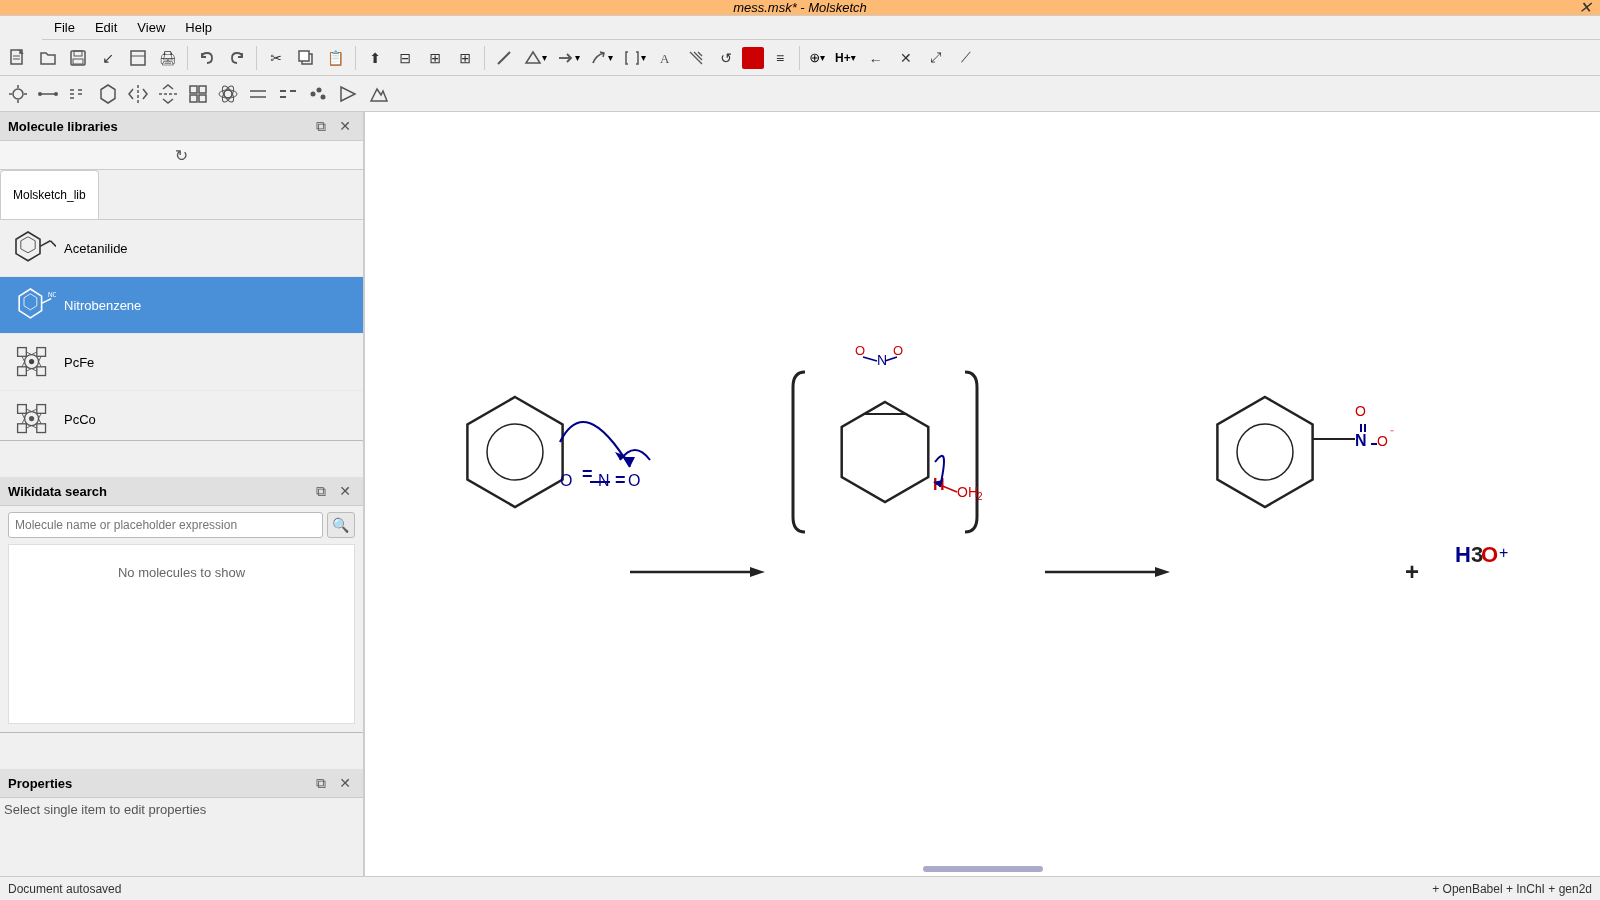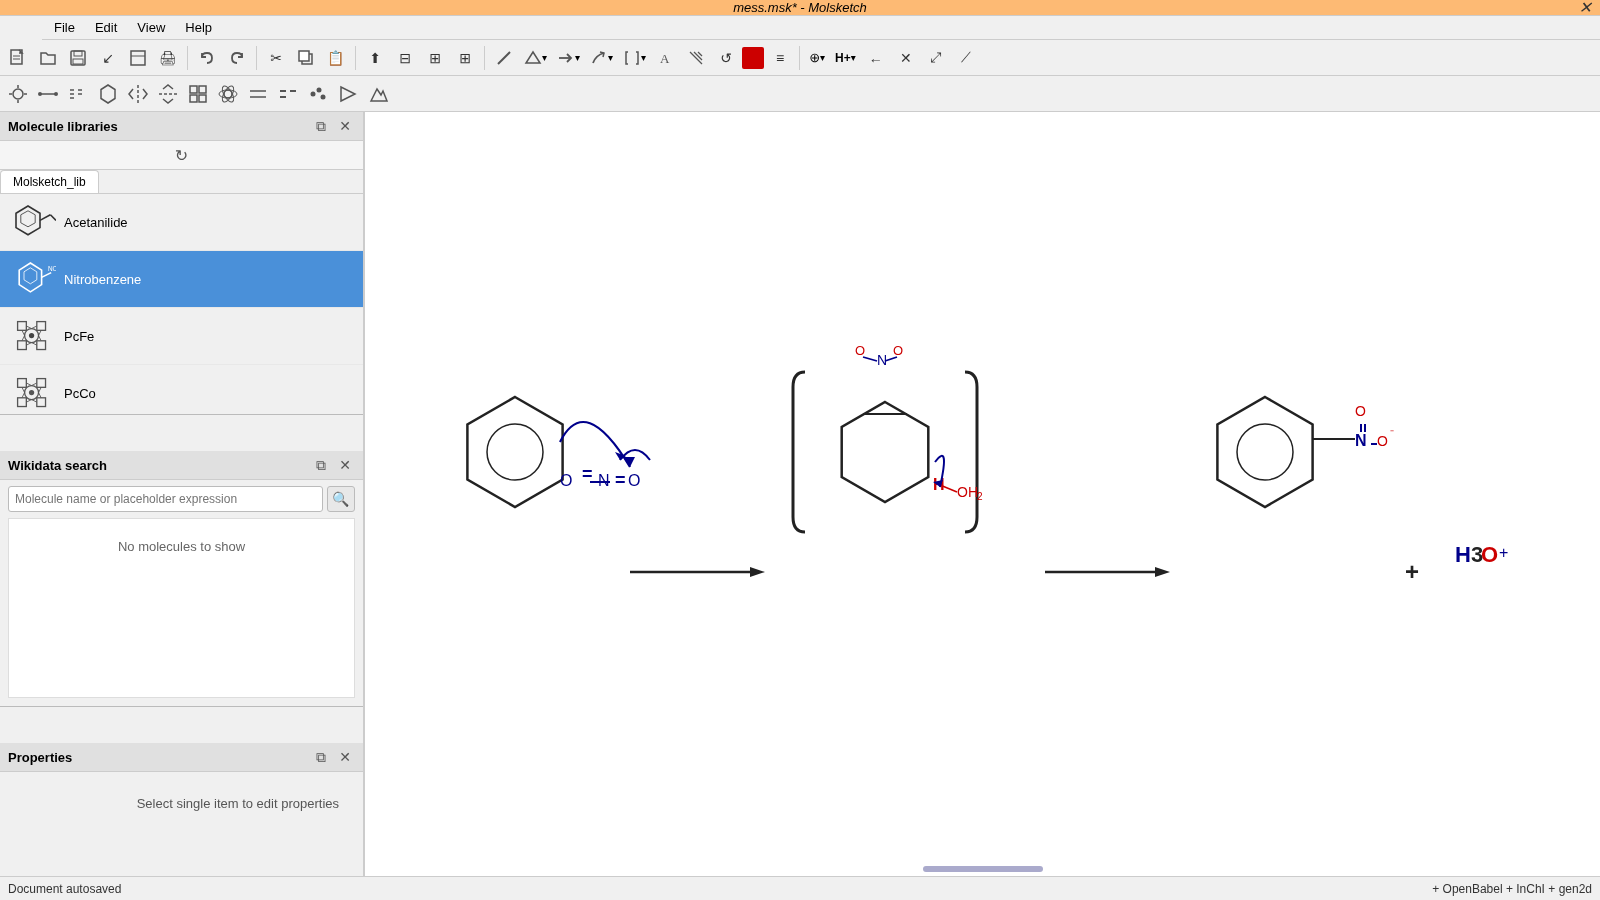--- a/index.html
+++ b/index.html
@@ -112,7 +112,7 @@
       background: #f0f0f0;
     }
     .tab {
-      padding: 4px 12px;
+      padding: 17px 12px;
       cursor: pointer;
       border: 1px solid transparent;
       border-bottom: none;

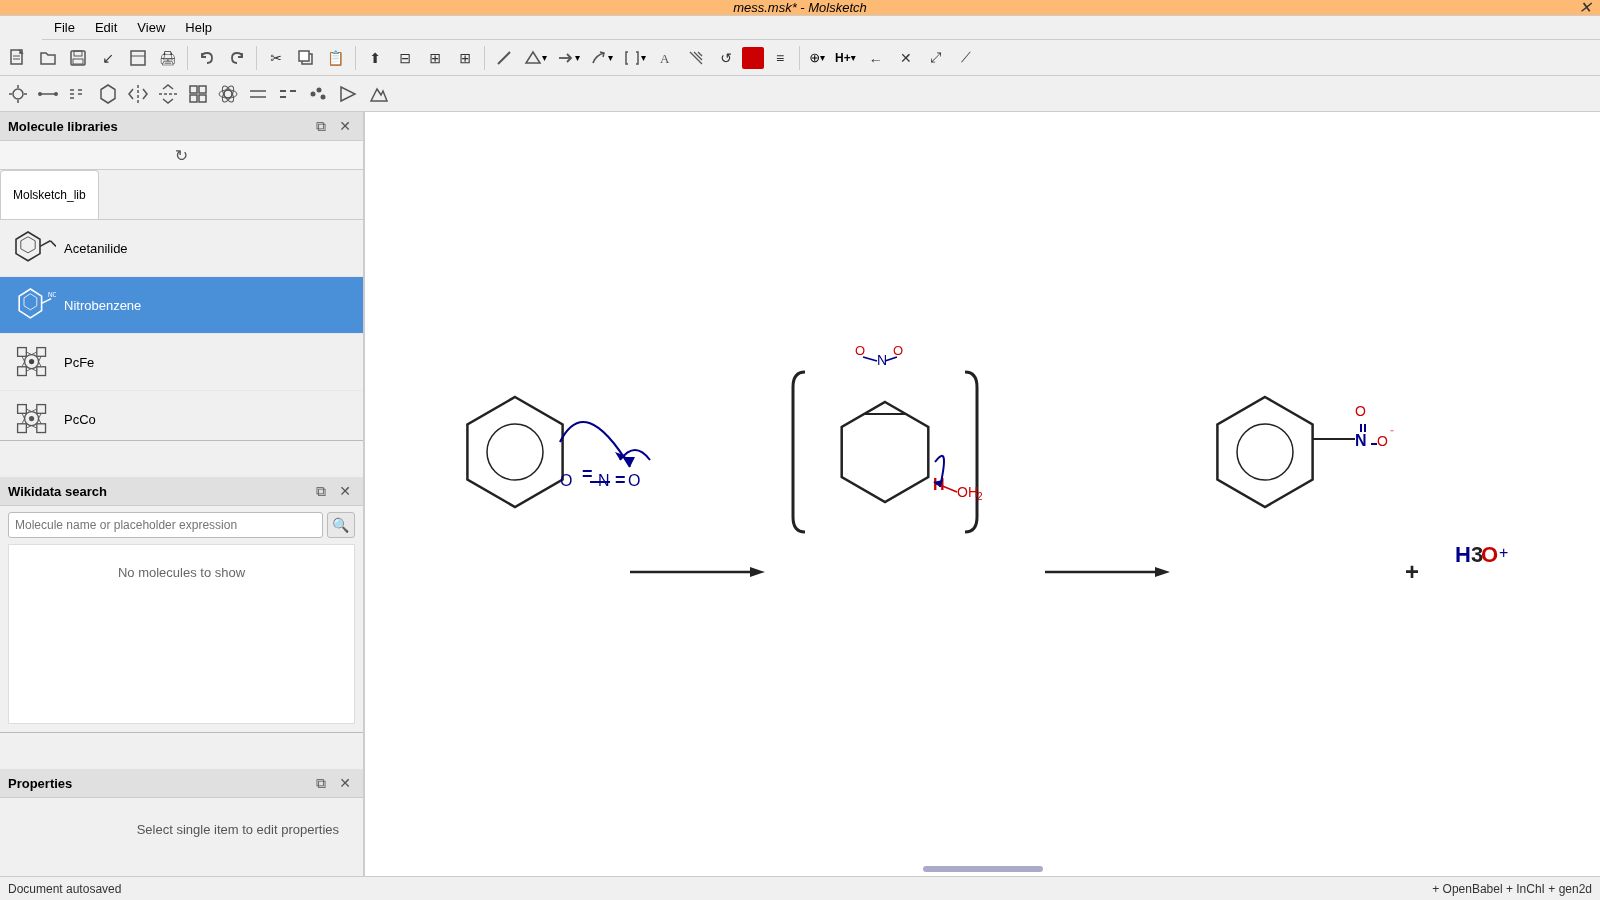--- a/index.html
+++ b/index.html
@@ -190,10 +190,9 @@
       flex-direction: column;
     }
     .properties-content {
-      padding: 24px;
+      padding: 4px;
       color: #555;
       font-size: 13px;
-      text-align: right;
     }
     
     #canvas-area {

